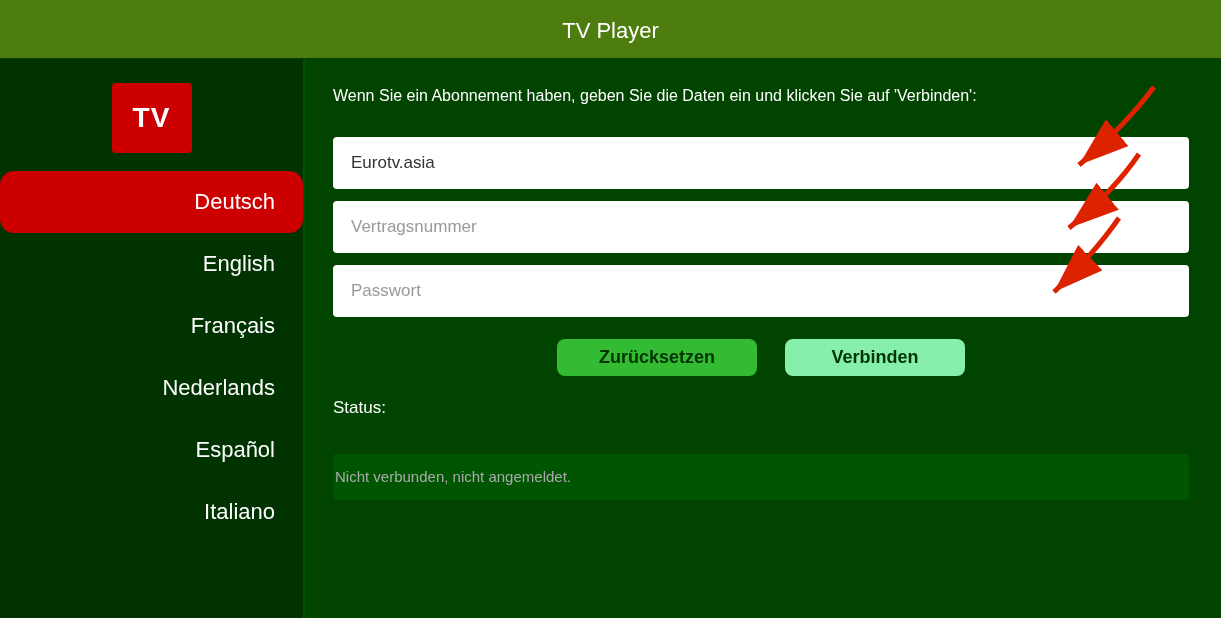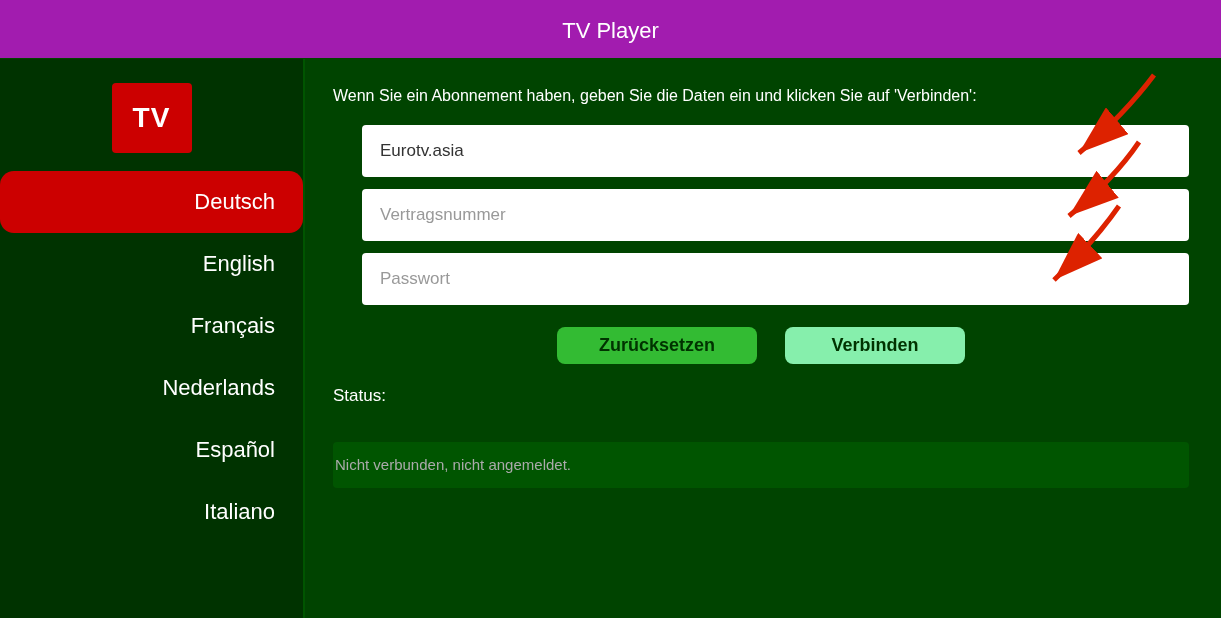--- a/index.html
+++ b/index.html
@@ -30,7 +30,7 @@
       font-size: 22px;
       font-weight: 500;
       border-bottom: 1px solid #004400;
-      background-color: #a21caf;
+      background-color: #4d7c0f;
     }
 
     .main-content {

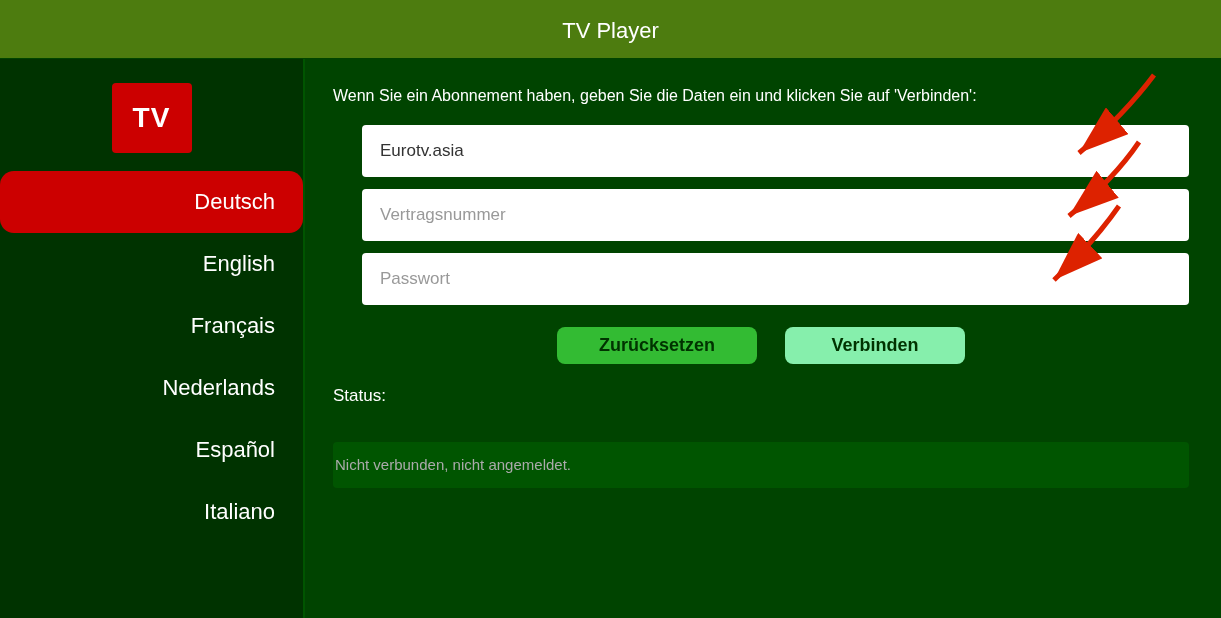--- a/index.html
+++ b/index.html
@@ -96,7 +96,7 @@
       padding: 26px 32px 20px 28px;
       display: flex;
       flex-direction: column;
-      gap: 0;
+      gap: 12px;
     }
 
     .instruction-text {

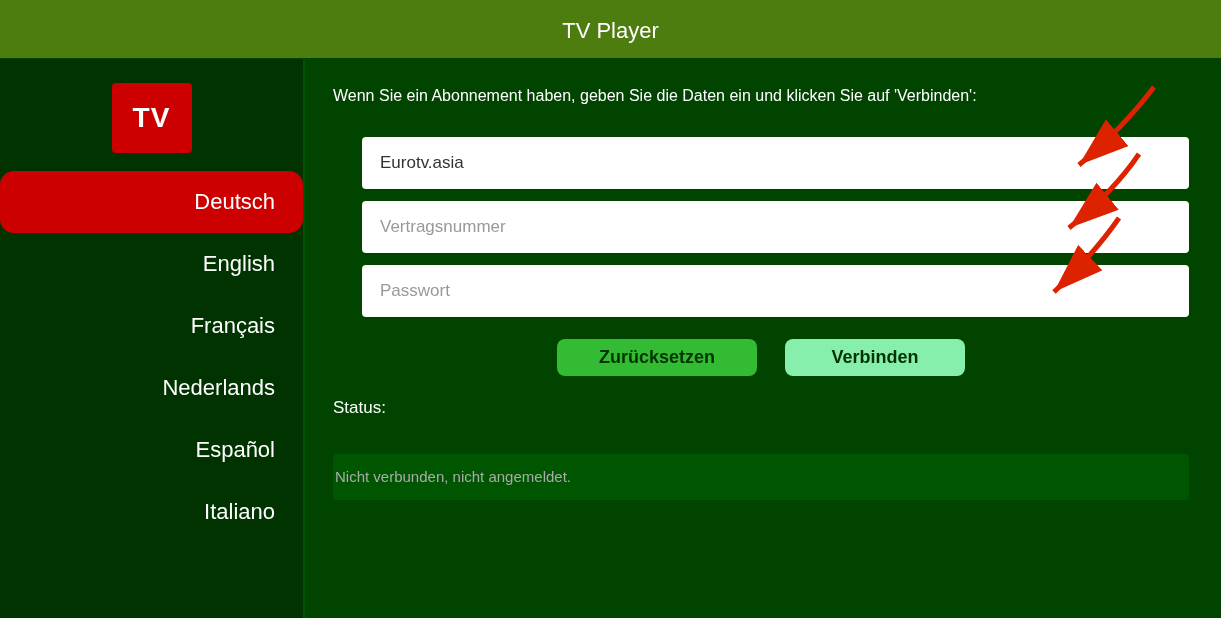--- a/index.html
+++ b/index.html
@@ -123,7 +123,6 @@
 
     .input-wrapper {
       position: relative;
-      margin-left: 29px;
     }
 
     .buttons-row {

